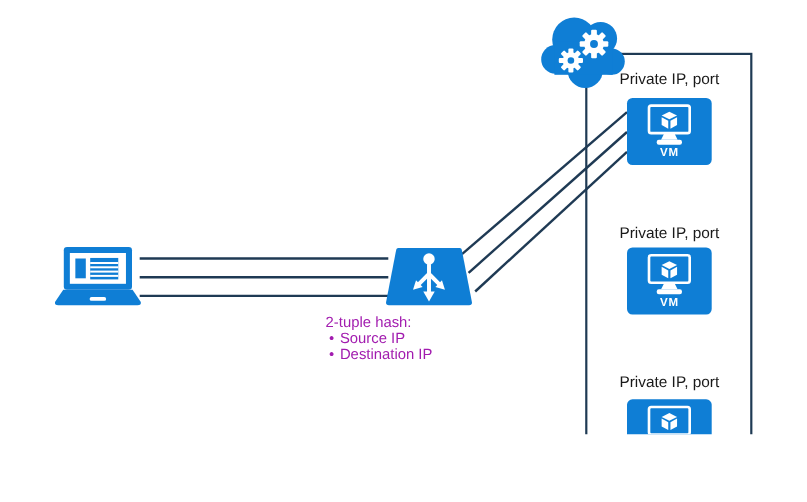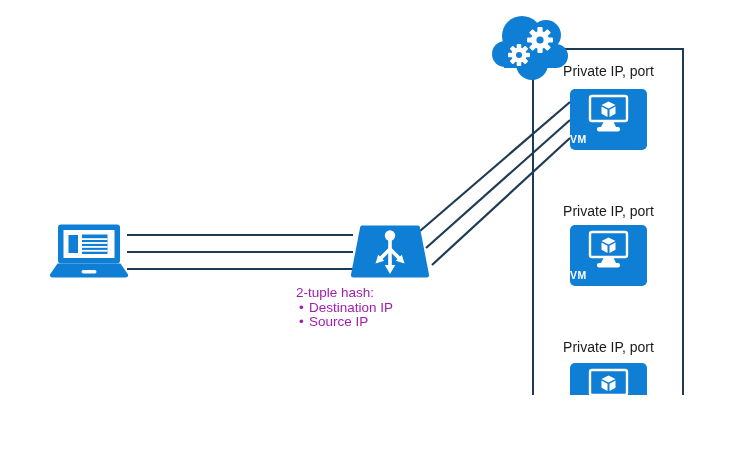--- a/index.html
+++ b/index.html
@@ -22,7 +22,7 @@
   .vm-tile.t1 { top:89px; } .vm-tile.t2 { top:225px; } .vm-tile.t3 { top:363px; }
   .vm-art { position:absolute; left:0; top:0; width:77px; height:61px; }
   .vm-badge {
-    position:absolute; left:0; right:0; bottom:5px; 
+    position:absolute; left:0; right:0; bottom:5px; text-align:center;
     color:#fff; font-size:10.5px; font-weight:bold; letter-spacing:0.6px;
   }
 

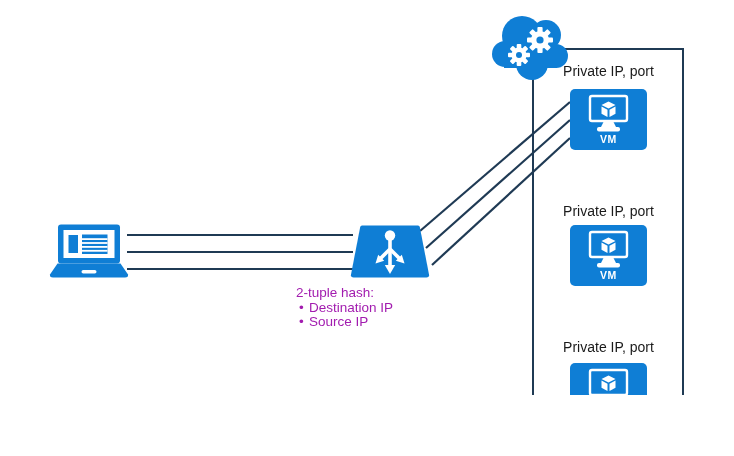--- a/index.html
+++ b/index.html
@@ -181,10 +181,10 @@
   <div class="abs hash-block">
     <div class="hash-title">2-tuple hash:</div>
     <div class="hash-item">
-      <span class="bullet">•</span><span>Destination IP</span>
+      <span class="bullet">•</span><span>Source IP</span>
     </div>
     <div class="hash-item">
-      <span class="bullet">•</span><span>Source IP</span>
+      <span class="bullet">•</span><span>Destination IP</span>
     </div>
   </div>
 

